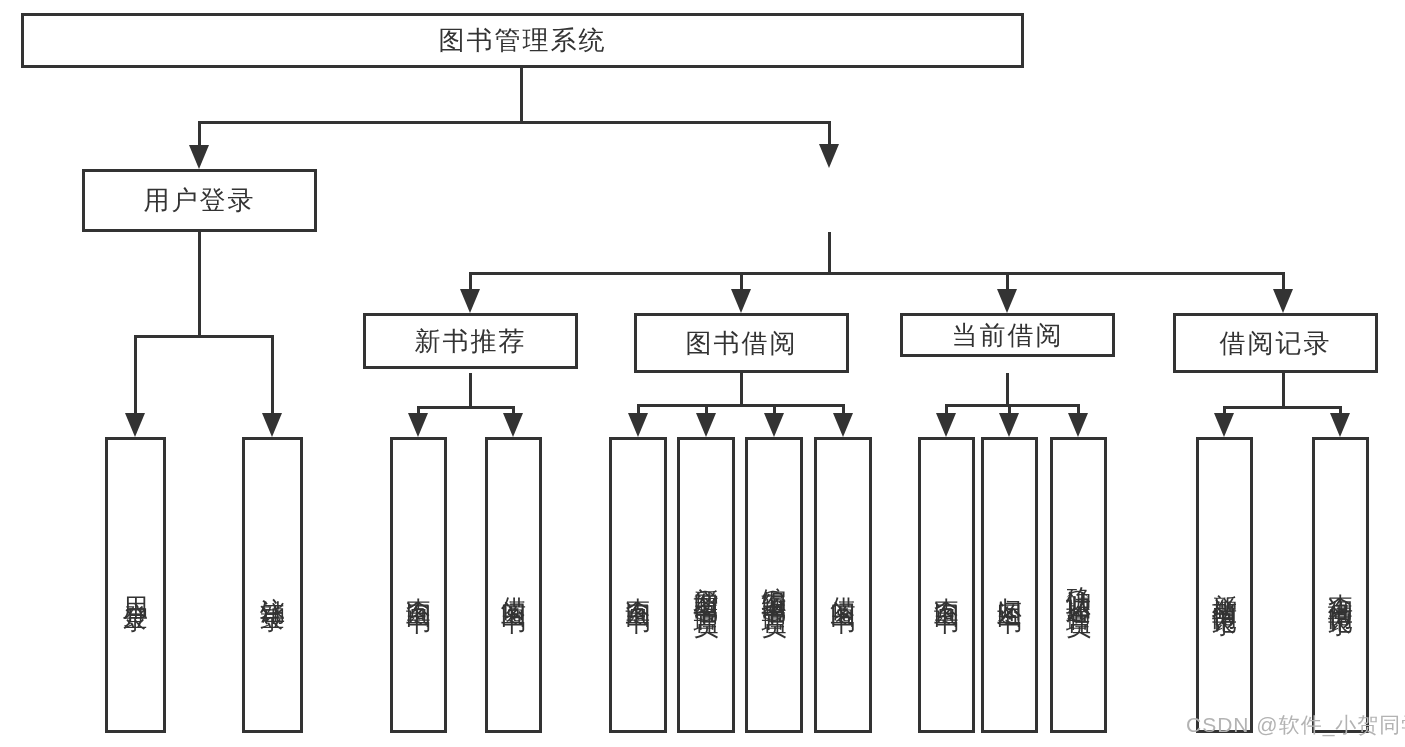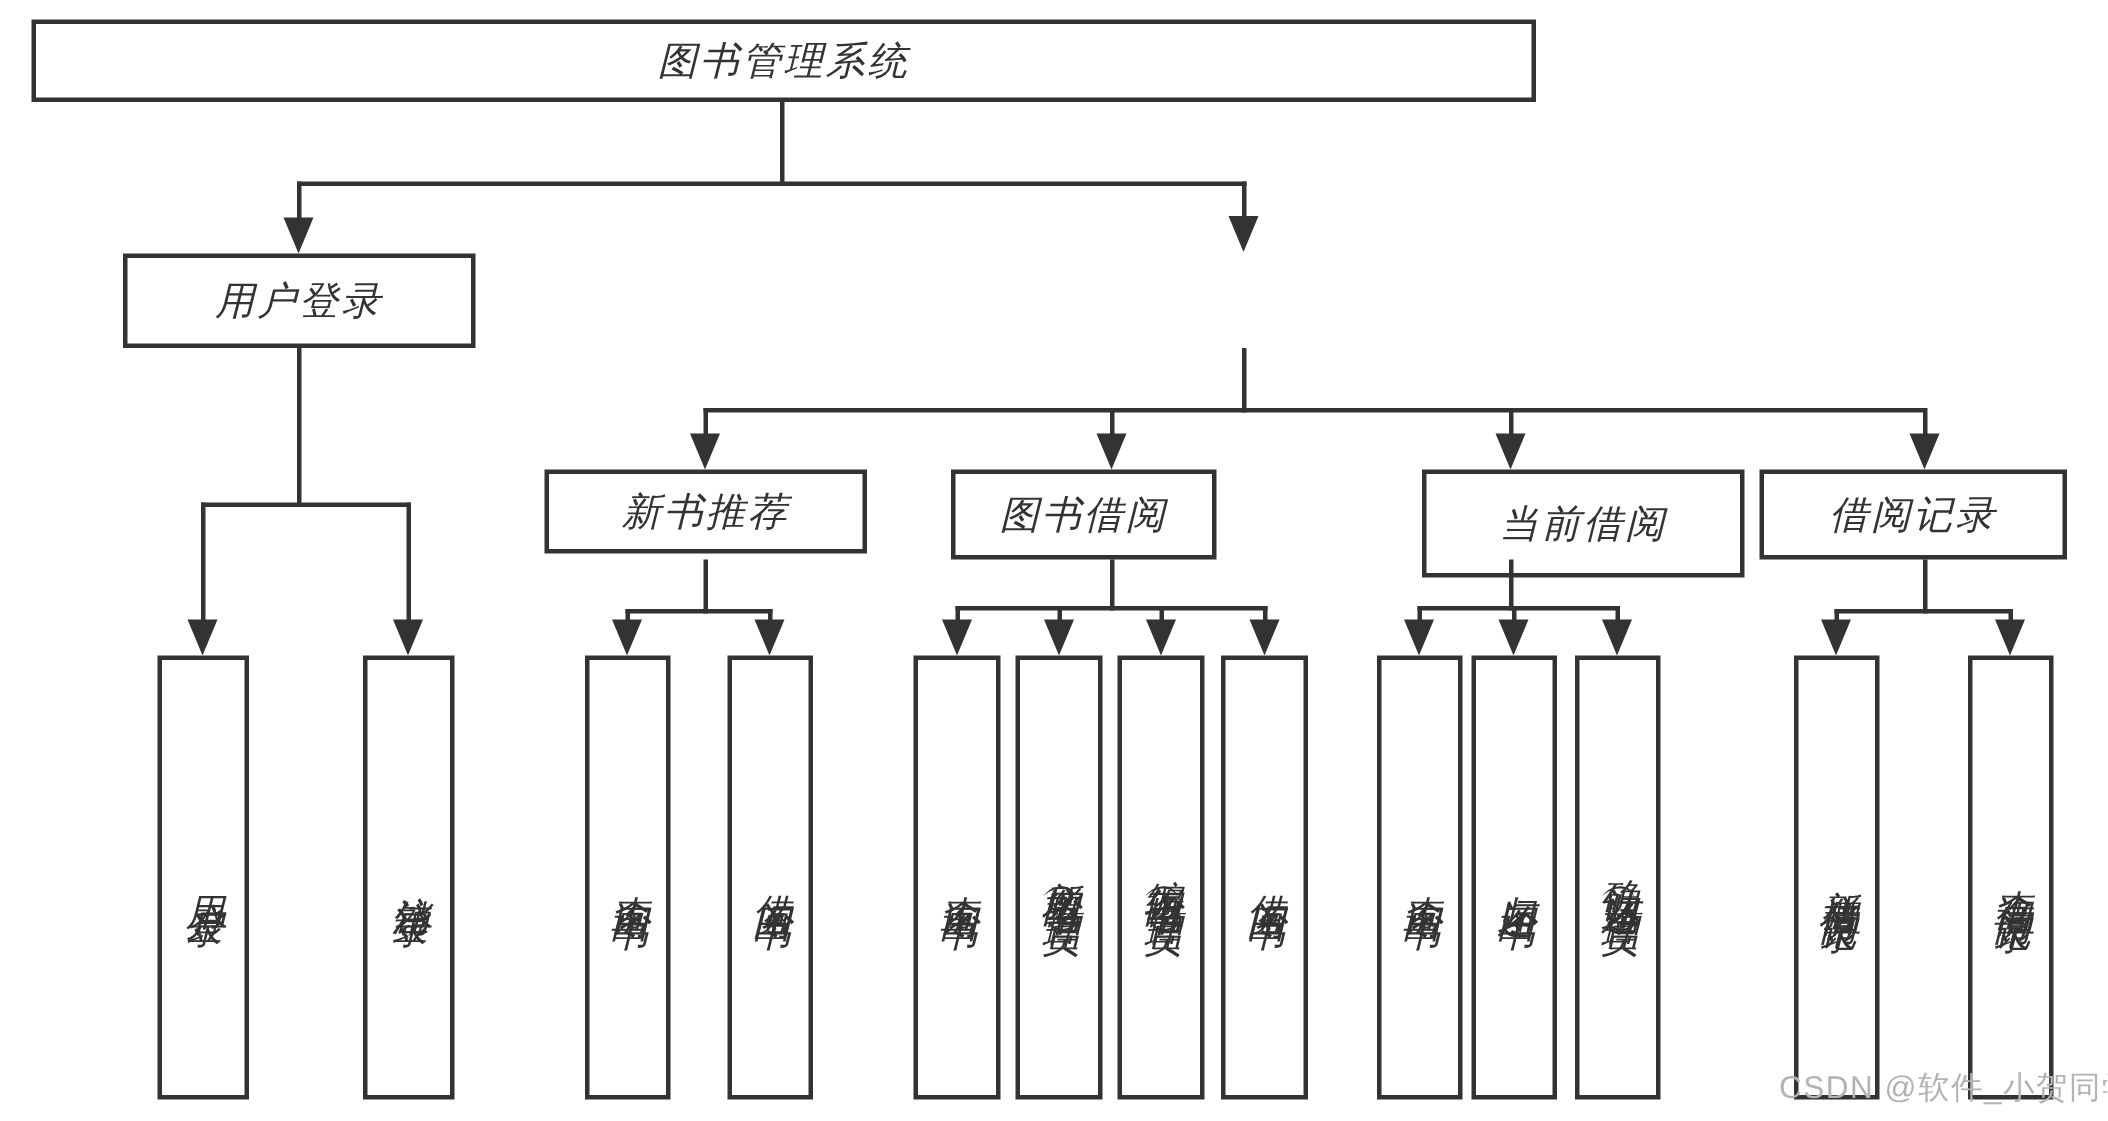--- a/index.html
+++ b/index.html
@@ -10,7 +10,7 @@
   .node{
     position:absolute;box-sizing:border-box;background:#ffffff;border:3px solid #333333;
     display:flex;align-items:center;justify-content:center;
-    font-size:26px;letter-spacing:2px;white-space:nowrap;font-style:italic;
+    font-size:26px;letter-spacing:2px;white-space:nowrap;
   }
   .vnode{
     writing-mode:vertical-lr;text-orientation:mixed;

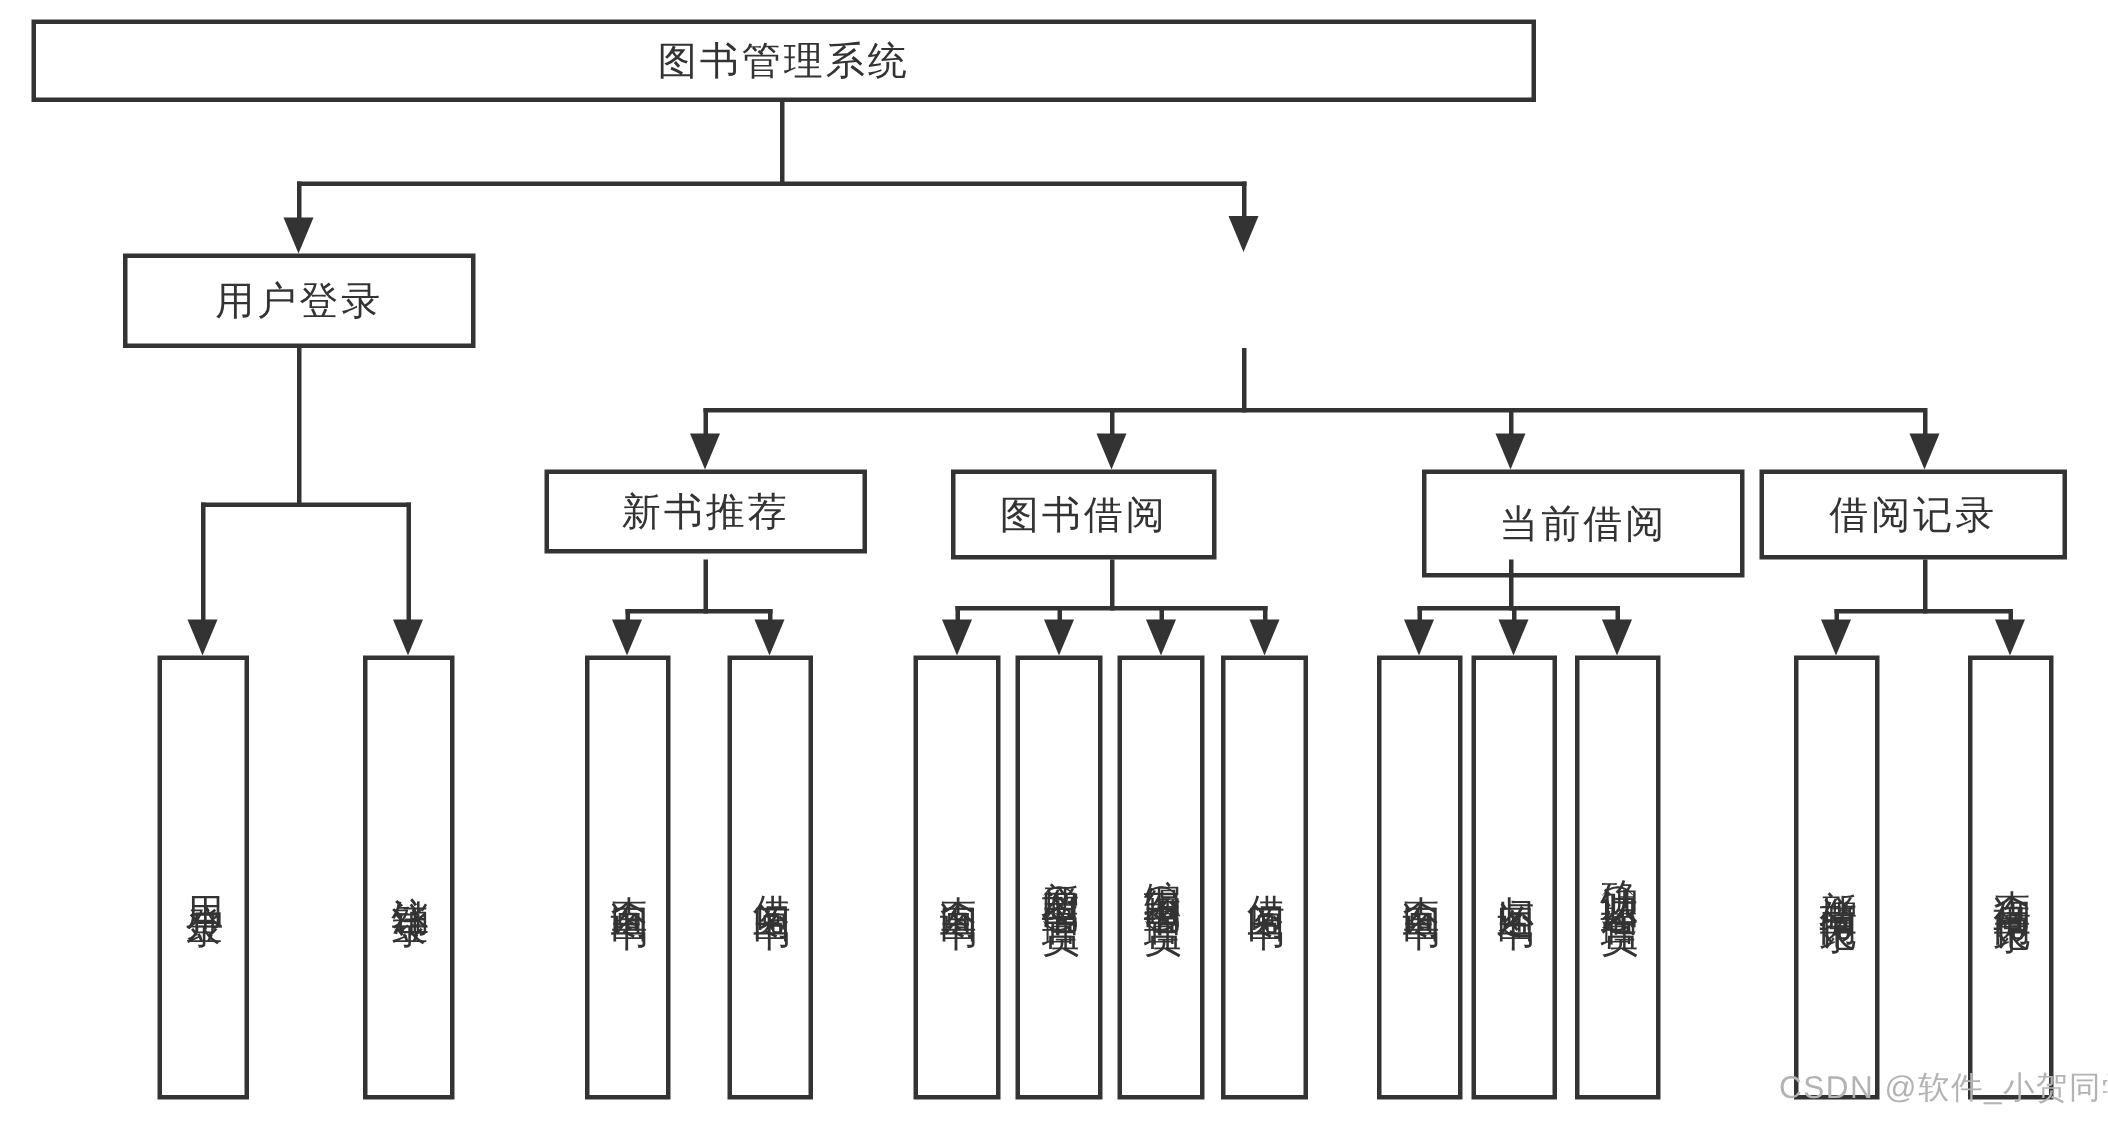--- a/index.html
+++ b/index.html
@@ -64,7 +64,7 @@
   <div class="arrow" style="left:1273px;top:289px"></div>
 
   <div class="node" style="left:363px;top:313px;width:215px;height:56px">新书推荐</div>
-  <div class="node" style="left:634px;top:313px;width:177px;height:60px">图书借阅</div>
+  <div class="node" style="left:634px;top:313px;width:215px;height:60px">图书借阅</div>
   <div class="node" style="left:948px;top:313px;width:215px;height:72px">当前借阅</div>
   <div class="node" style="left:1173px;top:313px;width:205px;height:60px">借阅记录</div>
 

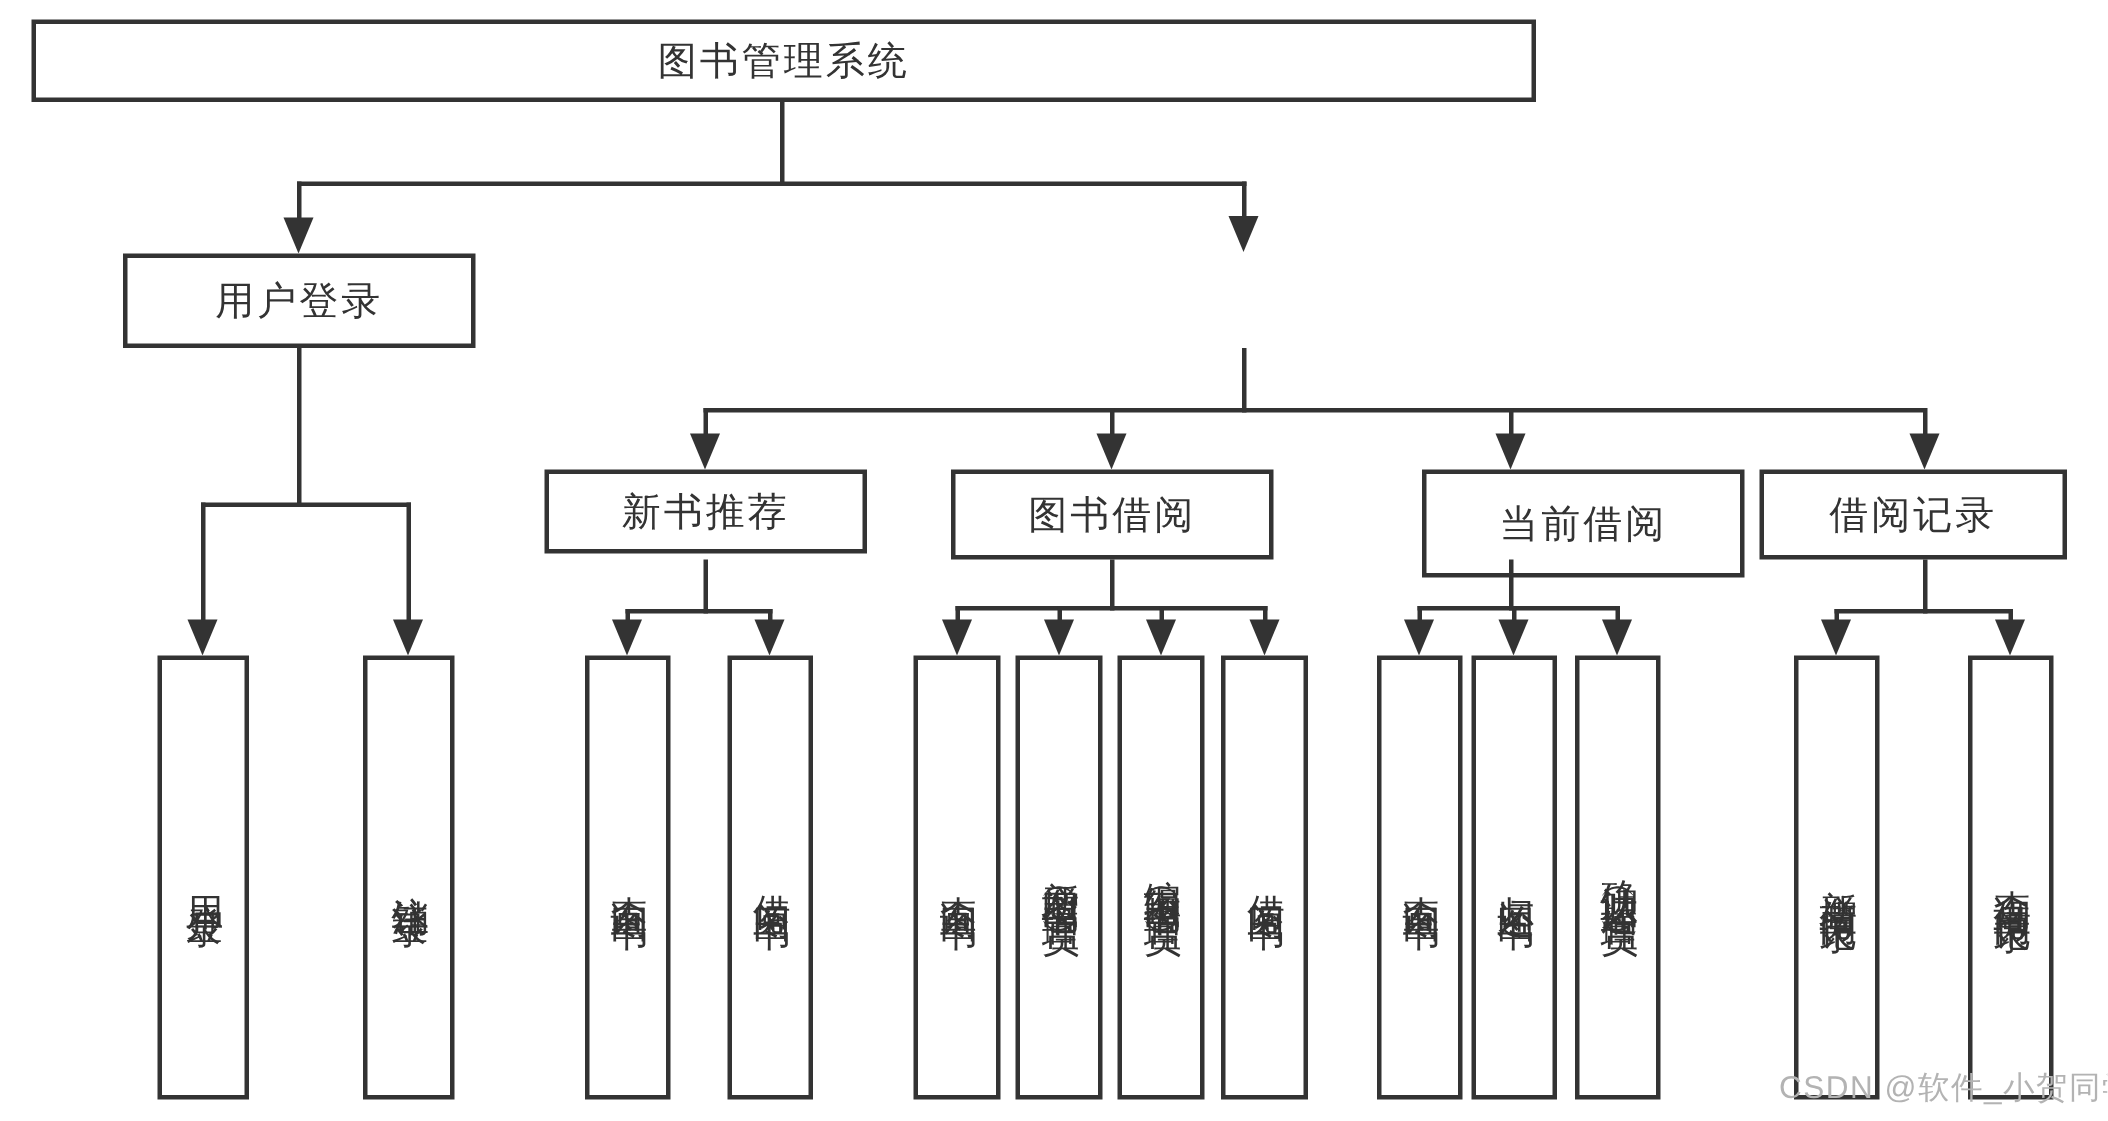--- a/index.html
+++ b/index.html
@@ -65,7 +65,7 @@
 
   <div class="node" style="left:363px;top:313px;width:215px;height:56px">新书推荐</div>
   <div class="node" style="left:634px;top:313px;width:215px;height:60px">图书借阅</div>
-  <div class="node" style="left:948px;top:313px;width:215px;height:72px">当前借阅</div>
+  <div class="node" style="left:900px;top:313px;width:215px;height:44px">当前借阅</div>
   <div class="node" style="left:1173px;top:313px;width:205px;height:60px">借阅记录</div>
 
   <div class="vline" style="left:469px;top:373px;height:36px"></div>

